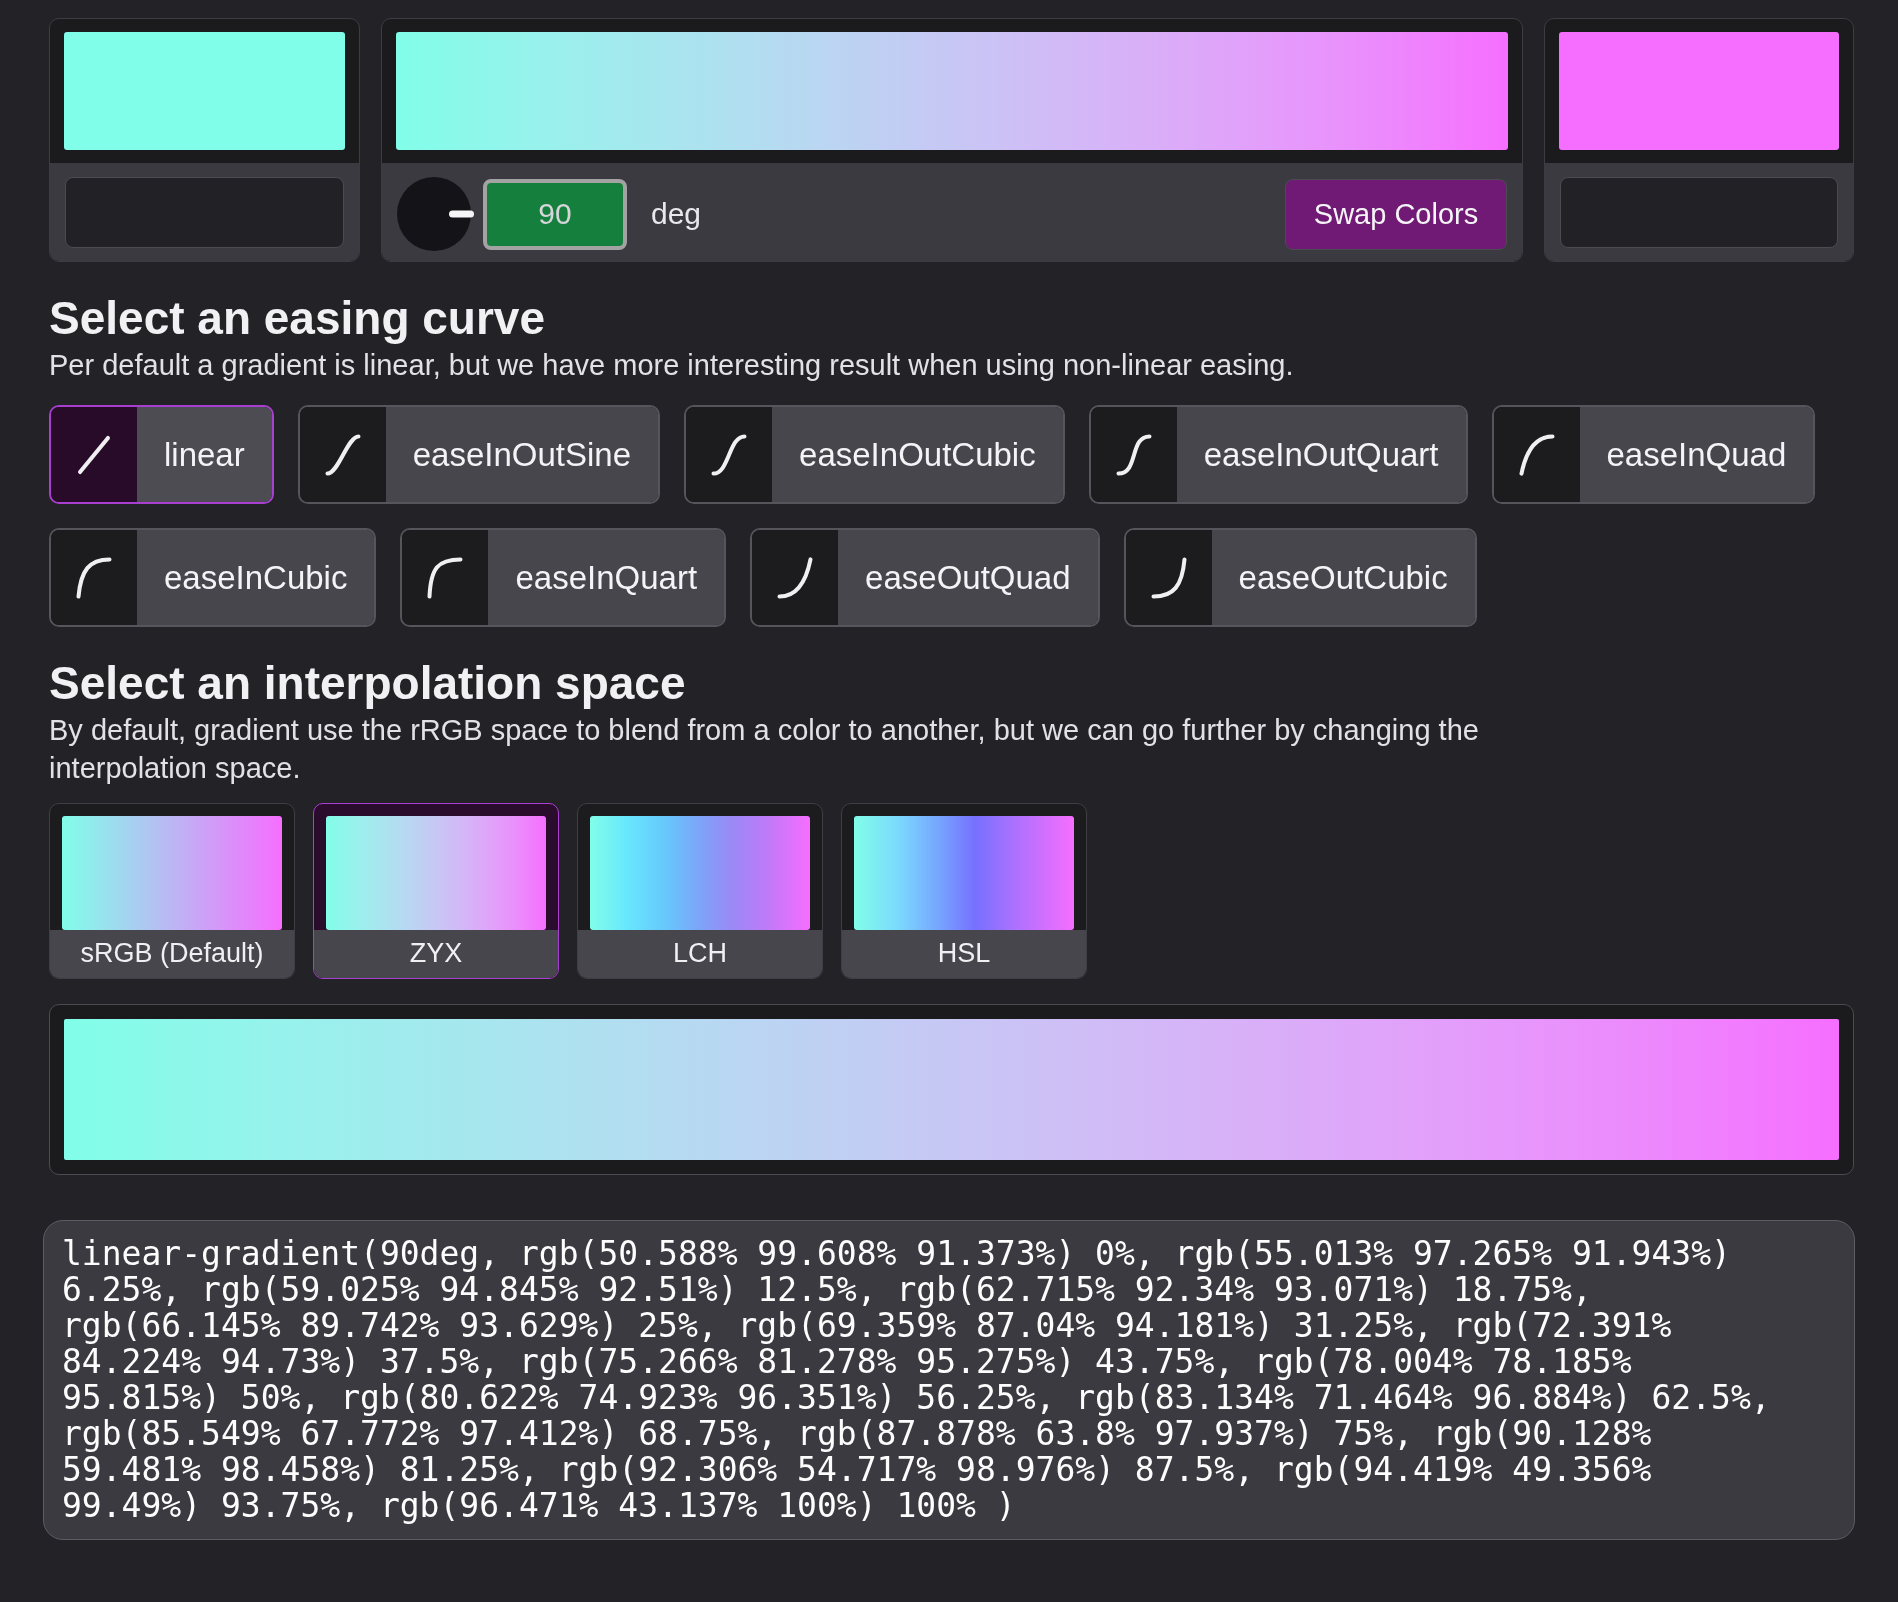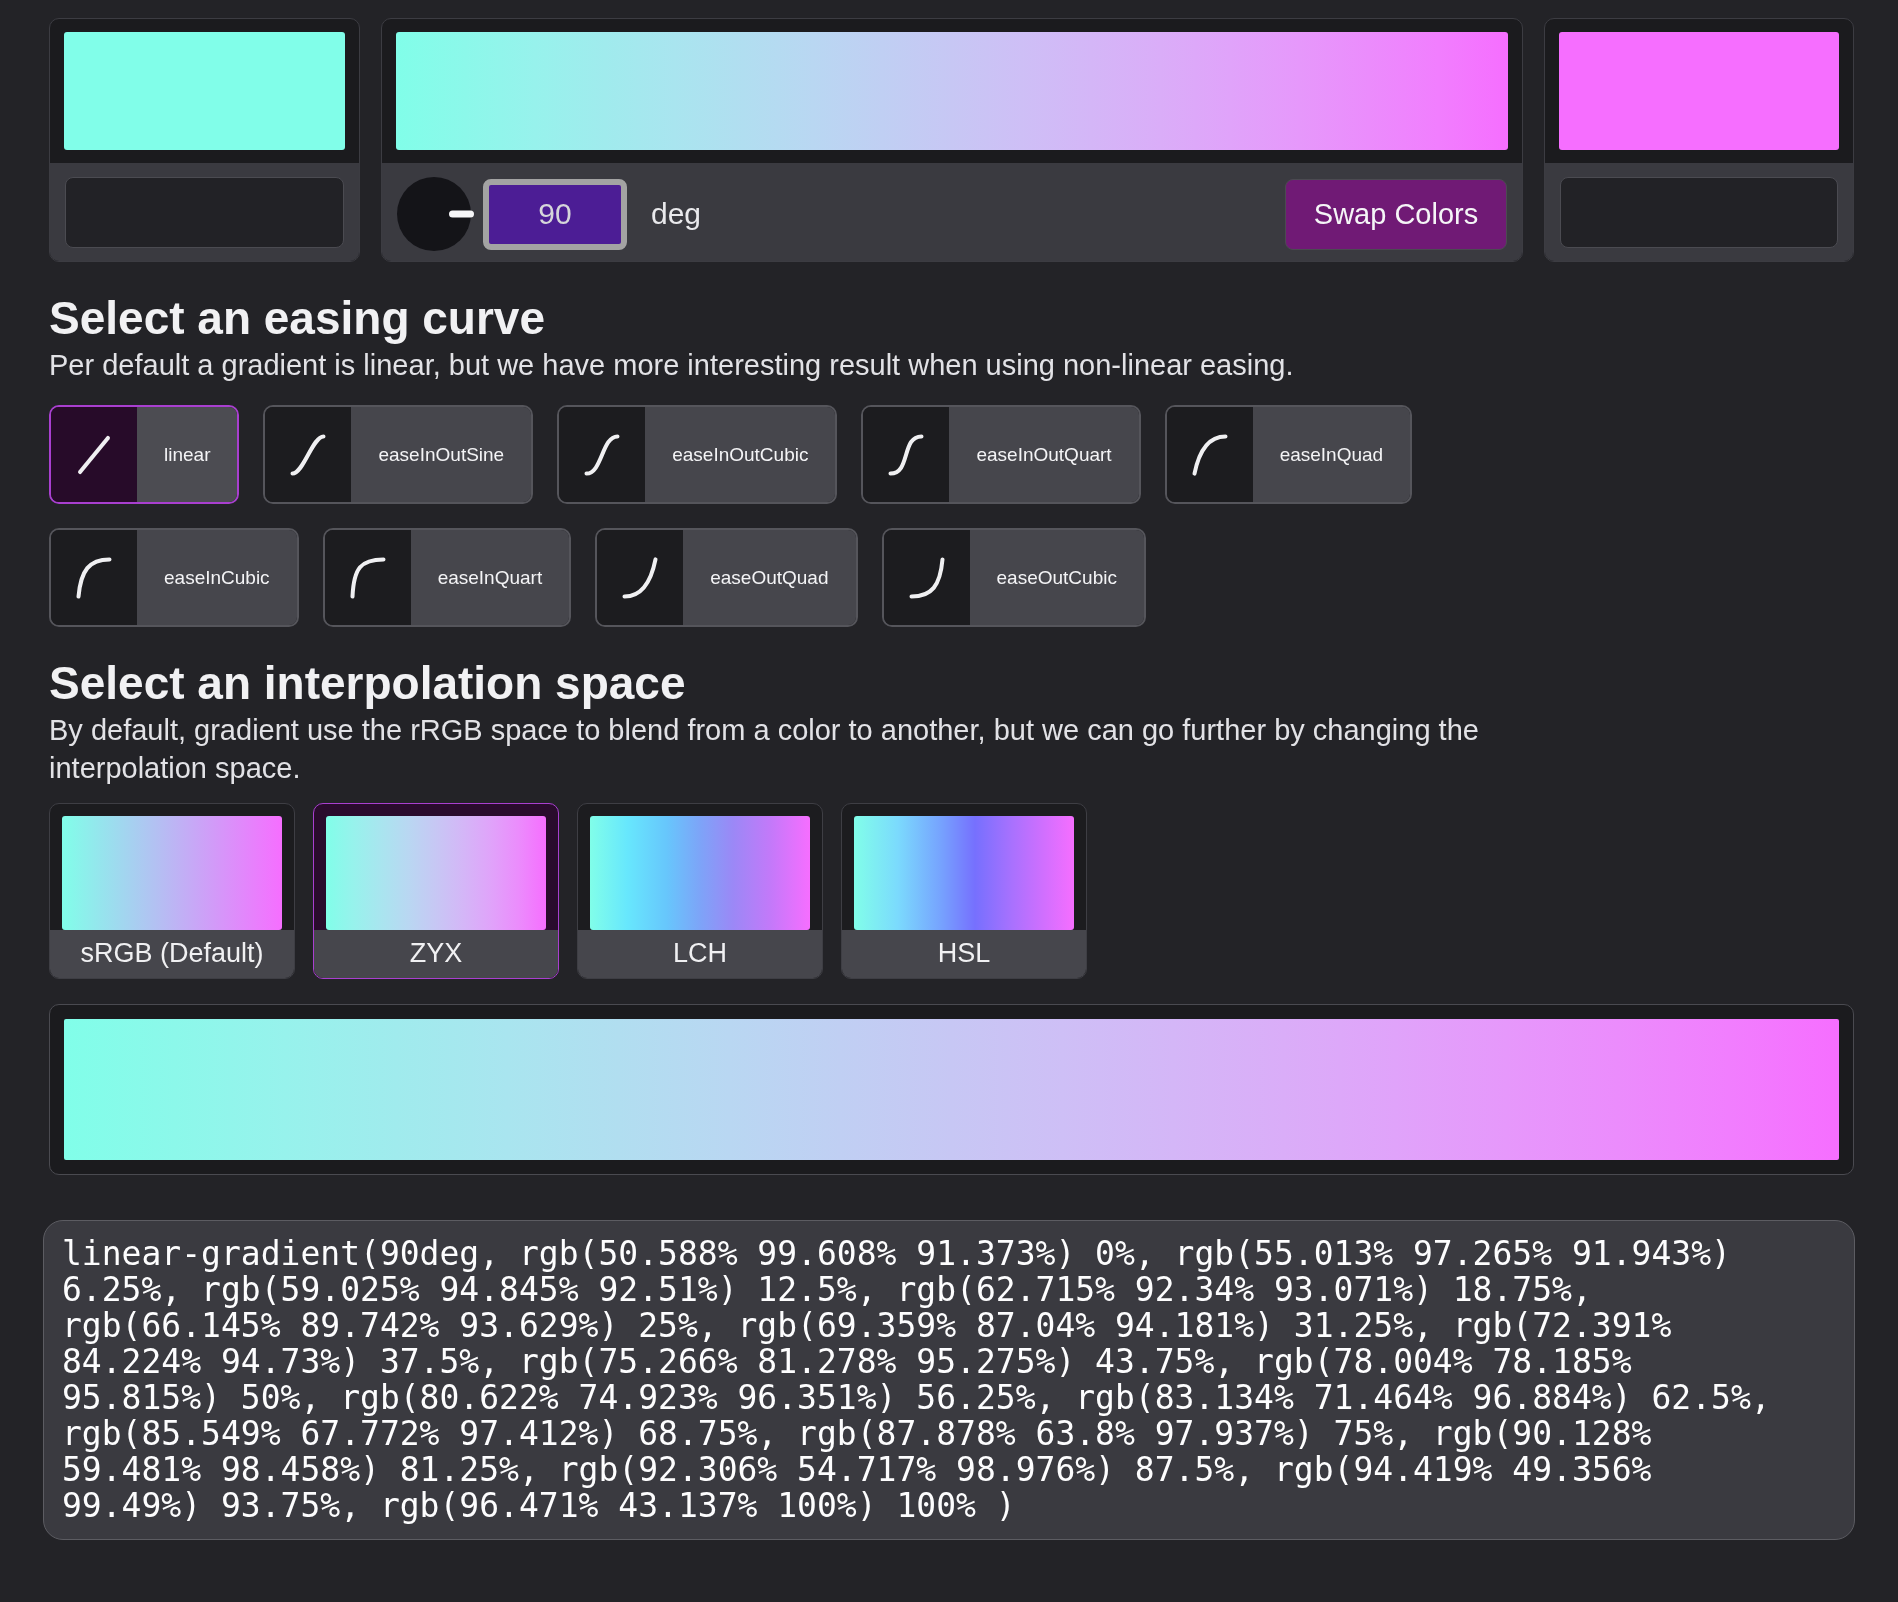--- a/index.html
+++ b/index.html
@@ -55,8 +55,8 @@
   }
   .angle-input {
     width: 144px; height: 71px; flex: none;
-    background: #4c1d95;
-    border: 6px solid #a3a3a3;
+    background: #15803d;
+    border: 4px solid #a3a3a3;
     border-radius: 8px;
     color: #d6d6da; font-size: 30px; text-align: center;
     font-family: "Liberation Sans", sans-serif;

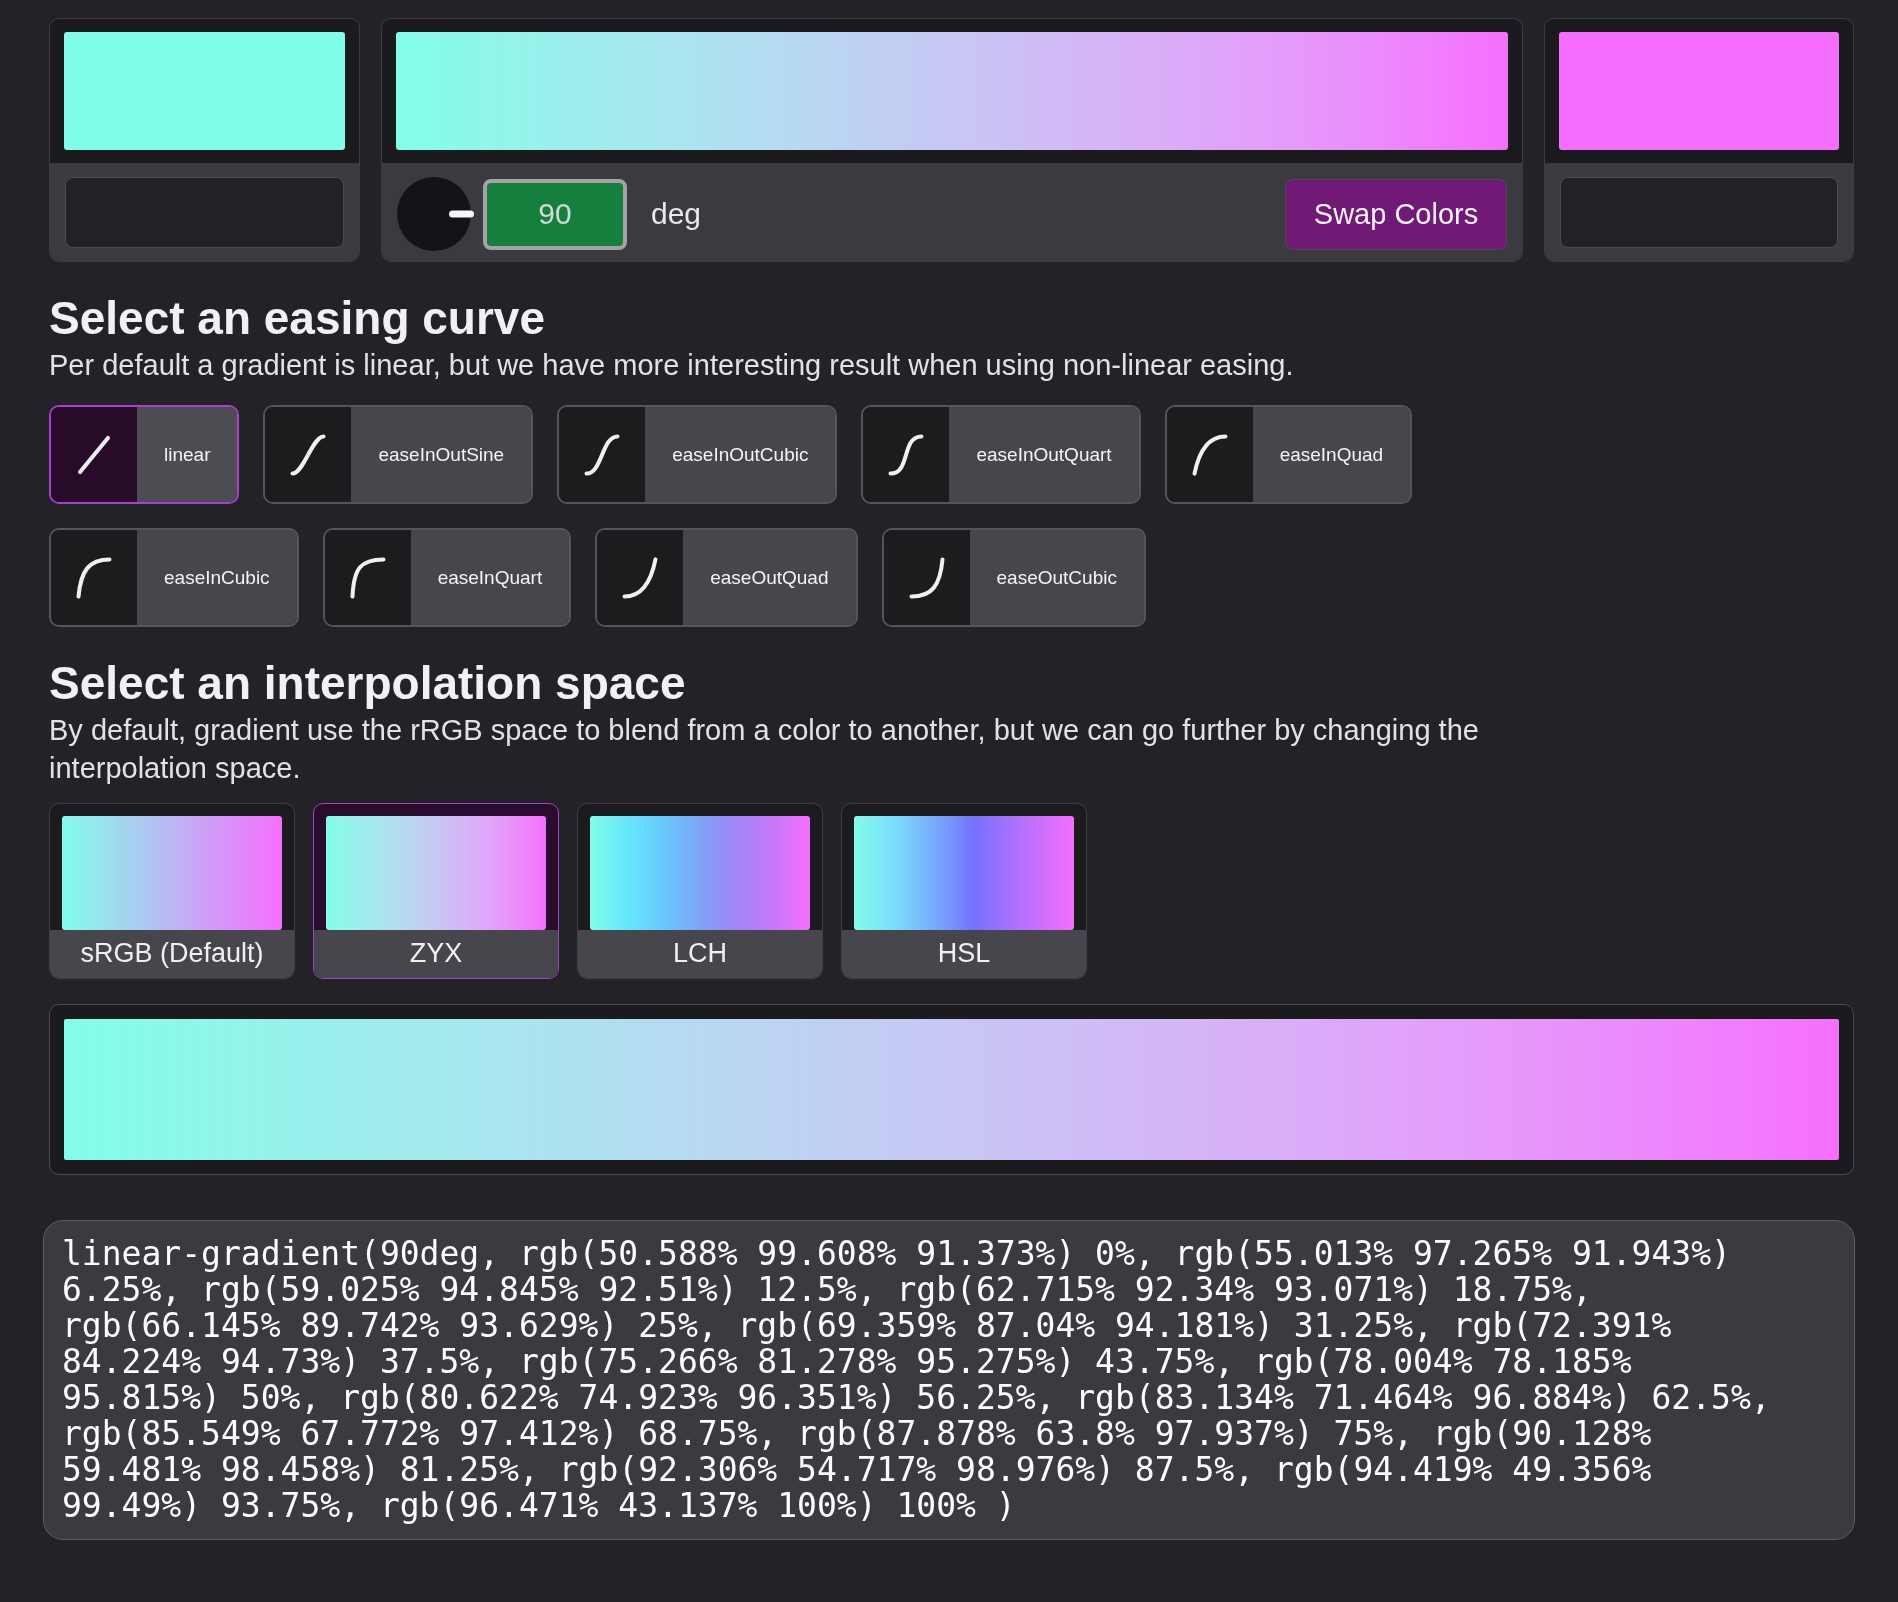--- a/index.html
+++ b/index.html
@@ -100,7 +100,7 @@
     background: #46464c;
     display: flex; align-items: center;
     padding: 0 27px;
-    font-size: 19px; color: #f4f4f6; white-space: nowrap;
+    font-size: 33px; color: #f4f4f6; white-space: nowrap;
   }
   .ease-btn.selected { border-color: #a93fd0; }
   .ease-btn.selected .ease-icon { background: #270b29; }

